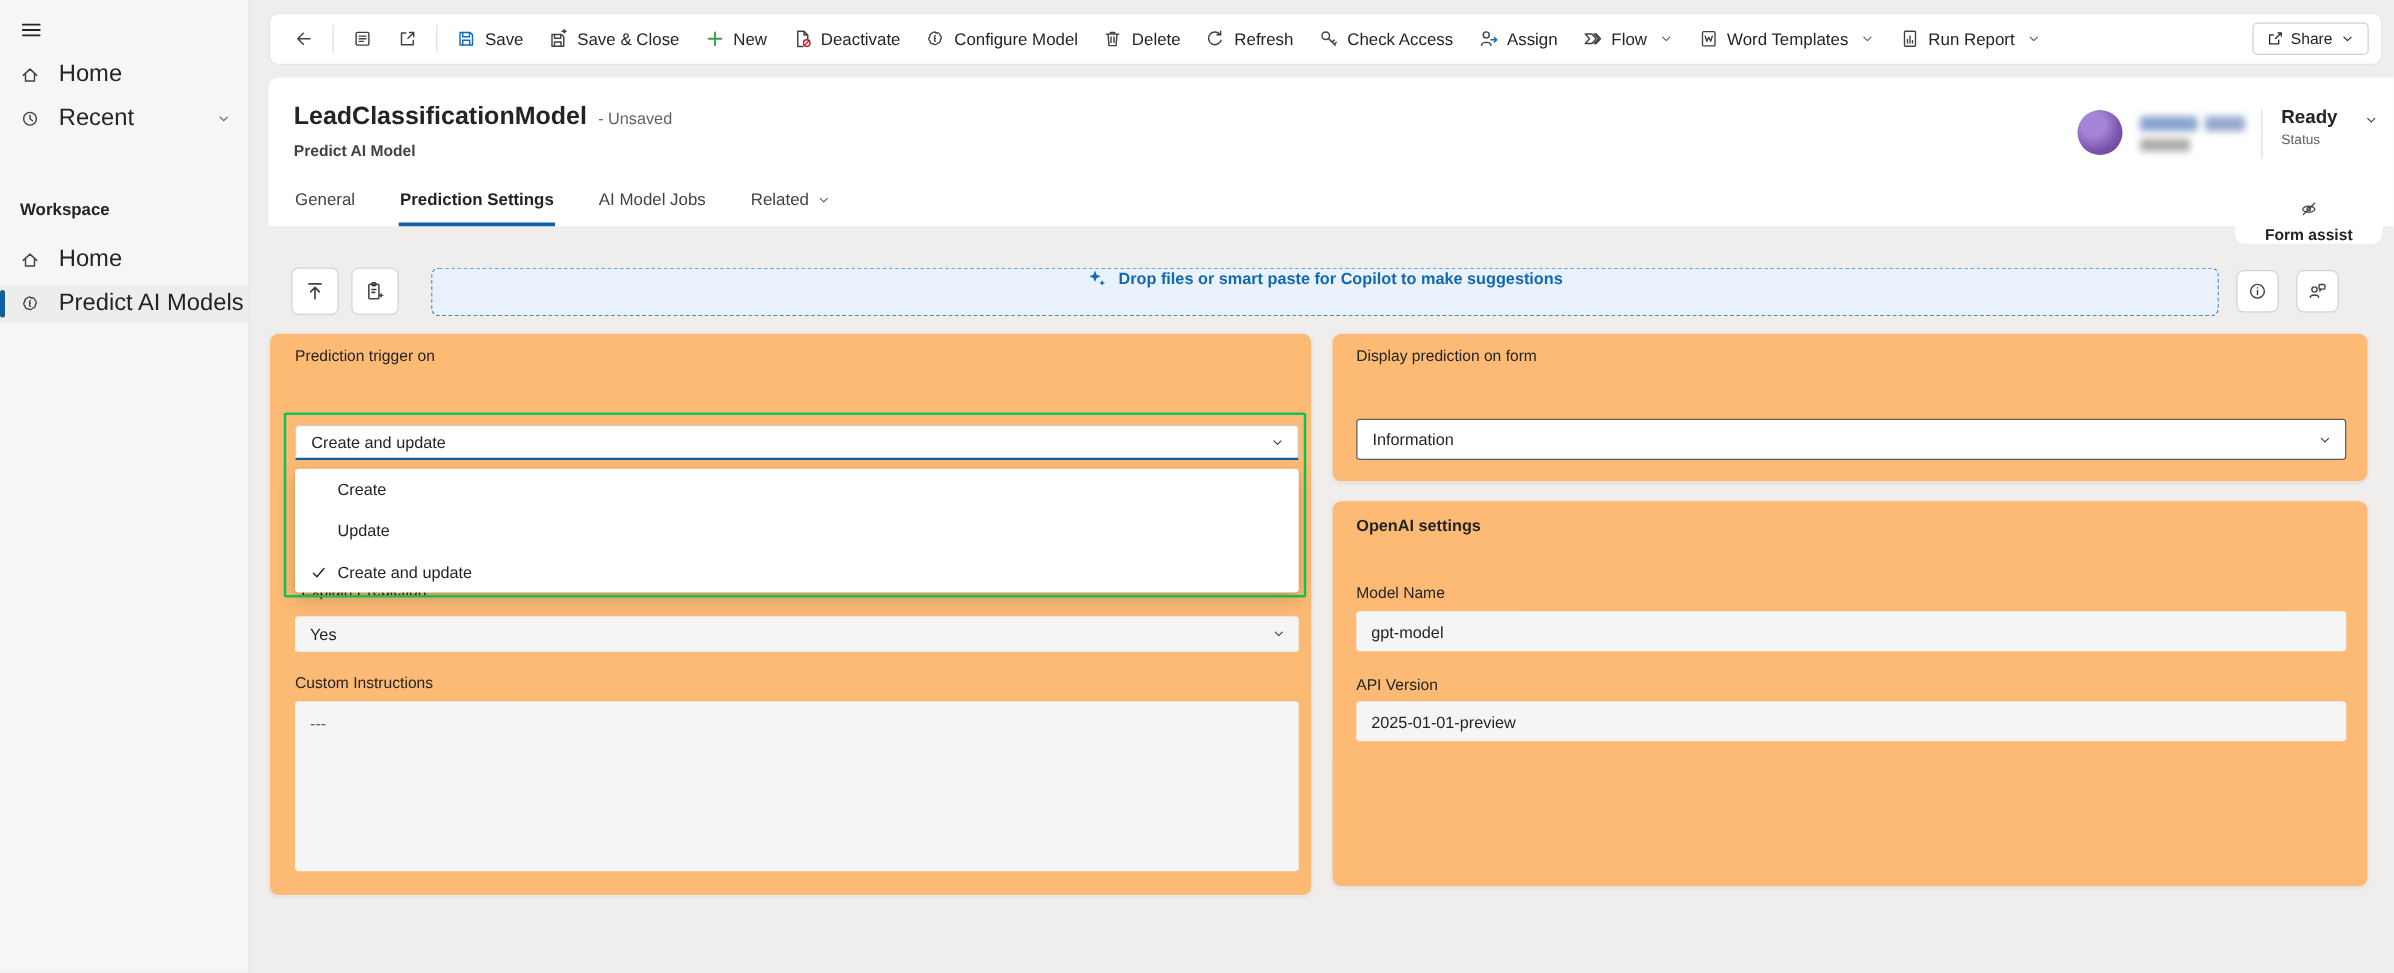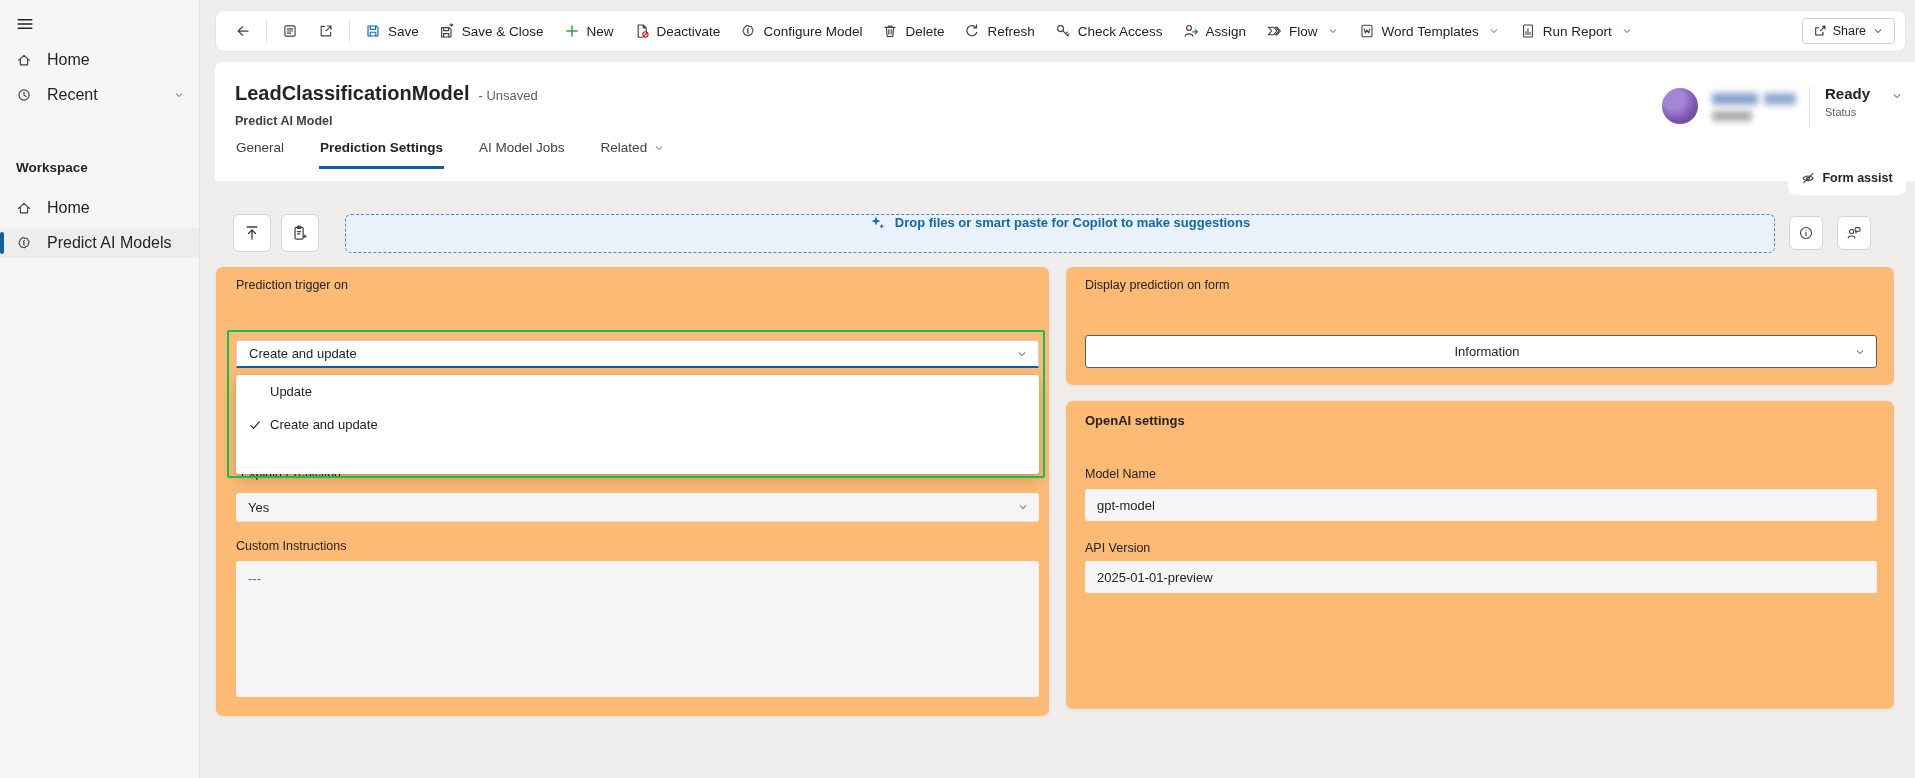--- a/index.html
+++ b/index.html
@@ -16,7 +16,7 @@
   
   #sidebar { position:absolute; left:0; top:0; width:200px; height:778px; background:#f7f6f5; border-right:1px solid #e4e2e1; }
   .hamburger { position:absolute; left:10px; top:10px; width:30px; height:28px; display:flex; align-items:center; justify-content:center; background:none; border:none; color:#242424; cursor:pointer; }
-  .navitem { position:absolute; left:0; width:199px; height:30px; display:flex; align-items:center; padding-left:16px; gap:15px; font-size:16px; color:#242424; cursor:pointer; background:transparent; border:none; }
+  .navitem { position:absolute; left:0; width:199px; height:30px; display:flex; align-items:center; padding-left:16px; gap:15px; font-size:19px; color:#242424; cursor:pointer; background:transparent; border:none; }
   .navitem .chev { position:absolute; right:14px; color:#616161; }
   .navitem.selected { background:#efedec; }
   .navitem.selected::before { content:""; position:absolute; left:0; top:4px; bottom:4px; width:4px; border-radius:2px; background:#115ea3; }

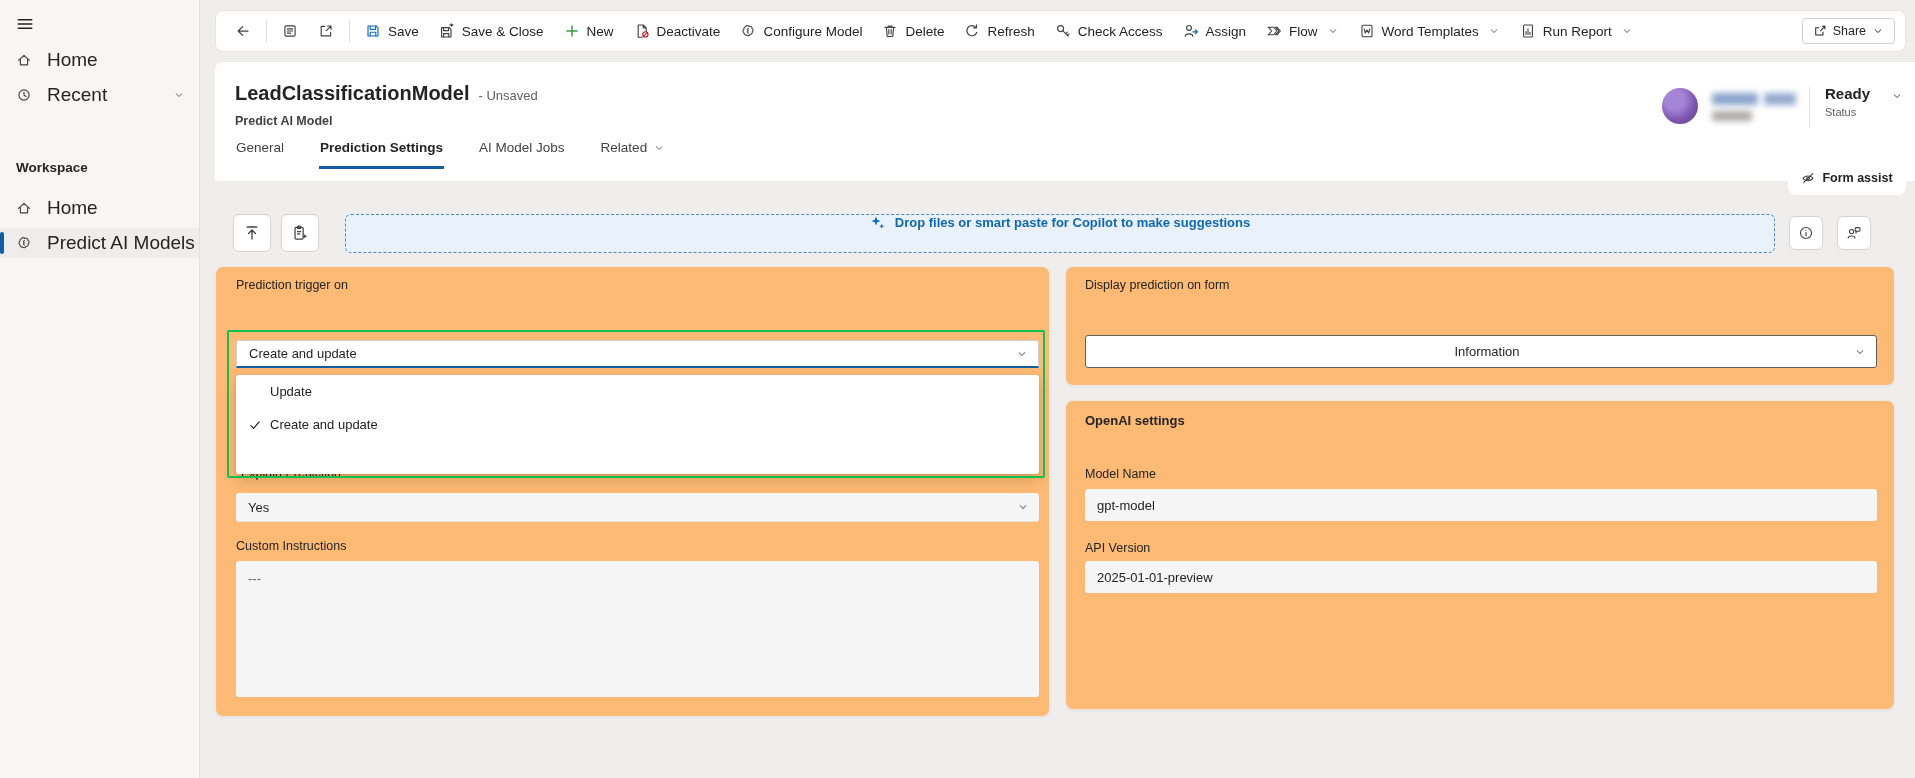--- a/index.html
+++ b/index.html
@@ -39,7 +39,7 @@
   .title-row h1 { font-size:20px; font-weight:700; color:#242424; }
   .title-row .unsaved { font-size:13px; color:#616161; }
   .entity-type { position:absolute; left:20px; top:52px; font-size:12.5px; font-weight:700; color:#424242; }
-  #tabs { position:absolute; left:20px; bottom:12px; display:flex; gap:34px; align-items:flex-end; }
+  #tabs { position:absolute; left:20px; bottom:0; display:flex; gap:34px; align-items:flex-end; }
   .tab { display:flex; align-items:center; gap:6px; padding:0 1px 11px 1px; font-size:13.5px; color:#424242; background:none; border:none; border-bottom:3px solid transparent; cursor:pointer; }
   .tab.active { font-weight:700; color:#242424; border-bottom-color:#115ea3; }
   .tab .chev { color:#616161; }

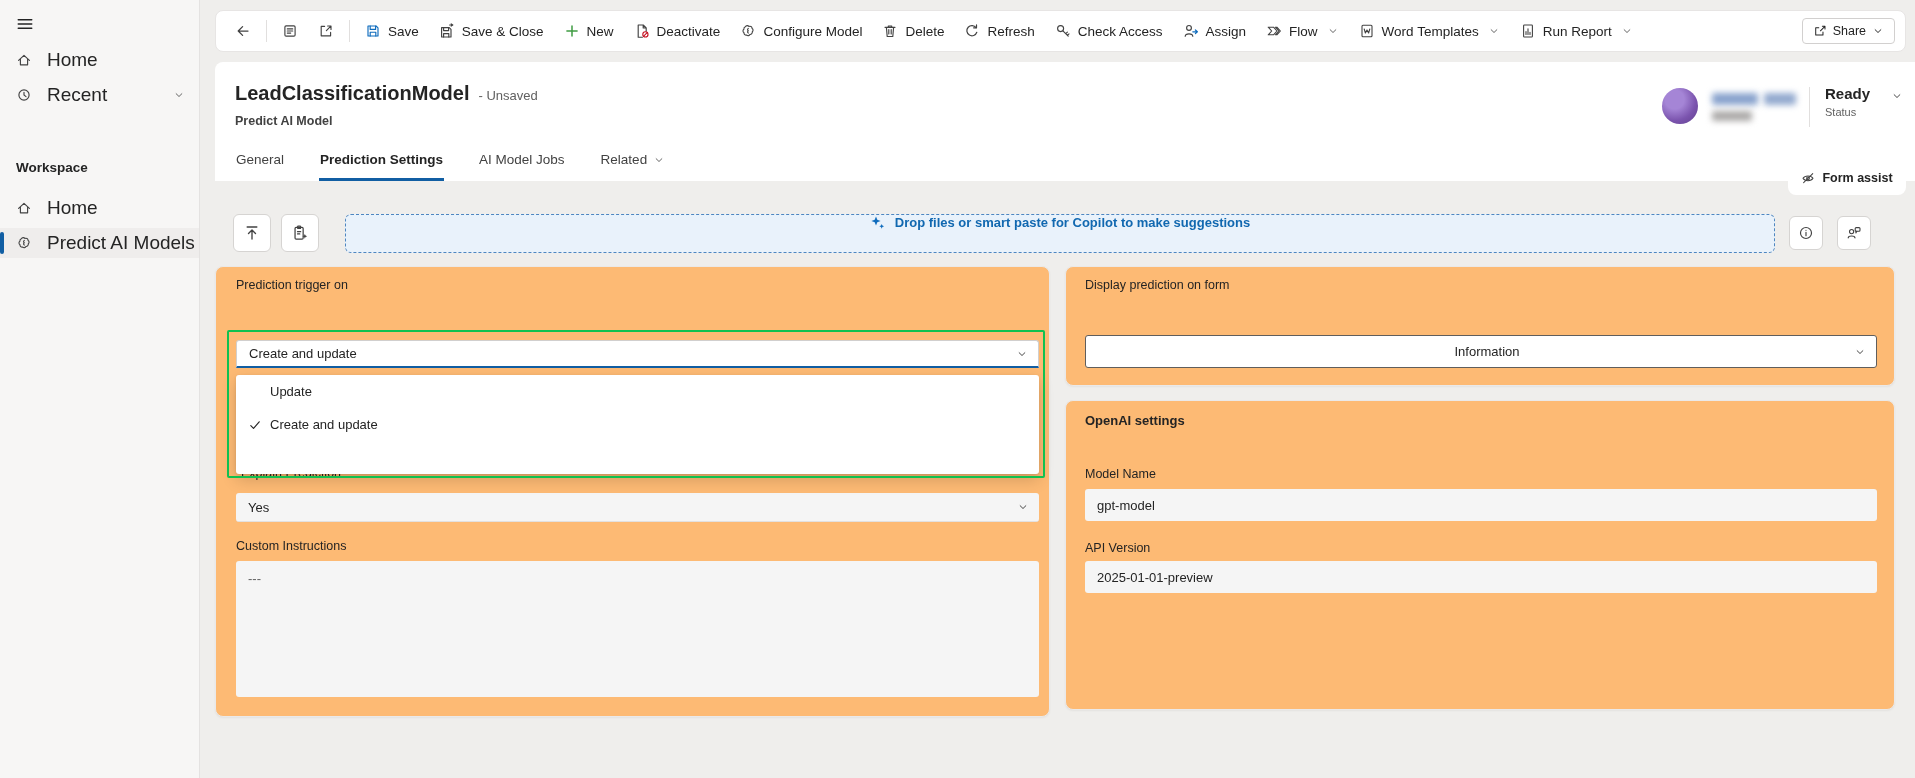--- a/index.html
+++ b/index.html
@@ -54,7 +54,7 @@
   .status-chev { position:absolute; left:1676px; top:28px; color:#424242; cursor:pointer; background:none; border:none; }
   .status-caption { position:absolute; left:1610px; top:44px; font-size:11px; color:#616161; }
 
-  #form-assist { position:absolute; left:1788px; top:160px; width:118px; height:35px; background:#fff; border-radius:0 0 8px 8px; display:flex; align-items:center; justify-content:center; gap:7px; font-size:12.5px; font-weight:700; color:#242424; border:none; cursor:pointer; }
+  #form-assist { position:absolute; left:1788px; top:160px; width:118px; height:35px; background:#fff; border-radius:0 0 8px 8px; display:flex; align-items:center; justify-content:center; gap:7px; font-size:12.5px; font-weight:700; color:#242424; border:none; cursor:pointer;flex-direction:column; }
   #form-assist .cic { color:#424242; }
 
   

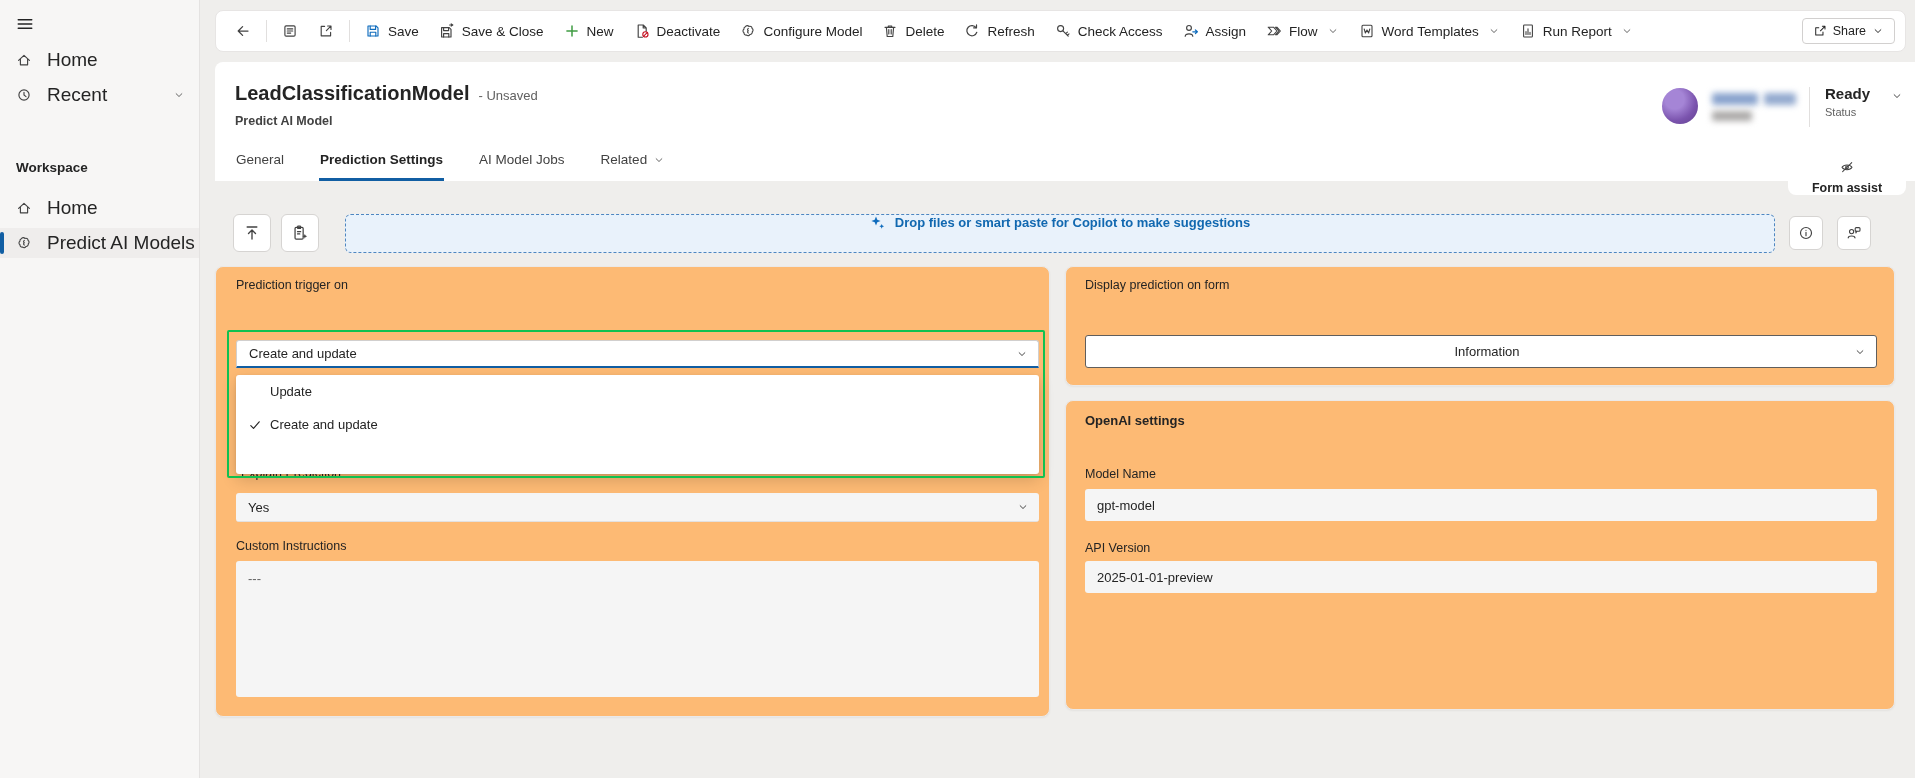--- a/index.html
+++ b/index.html
@@ -91,7 +91,7 @@
   #custom-textarea { position:absolute; left:20px; top:294px; width:803px; height:136px; background:#f5f5f5; border:none; border-radius:3px; resize:none; font-family:"Liberation Sans",sans-serif; font-size:13px; color:#616161; padding:10px 12px; }
 
   #display-label { left:19px; top:11px; }
-  #display-select { left:19px; top:68px; width:792px; height:33px; background:#fff; border:1px solid #605e5c; border-radius:3px;justify-content:center; }
+  #display-select { left:19px; top:68px; width:792px; height:33px; background:#fff; border:1px solid #605e5c; border-radius:3px; }
 
   #openai-header { left:19px; top:12px; }
   #modelname-label { left:19px; top:66px; }

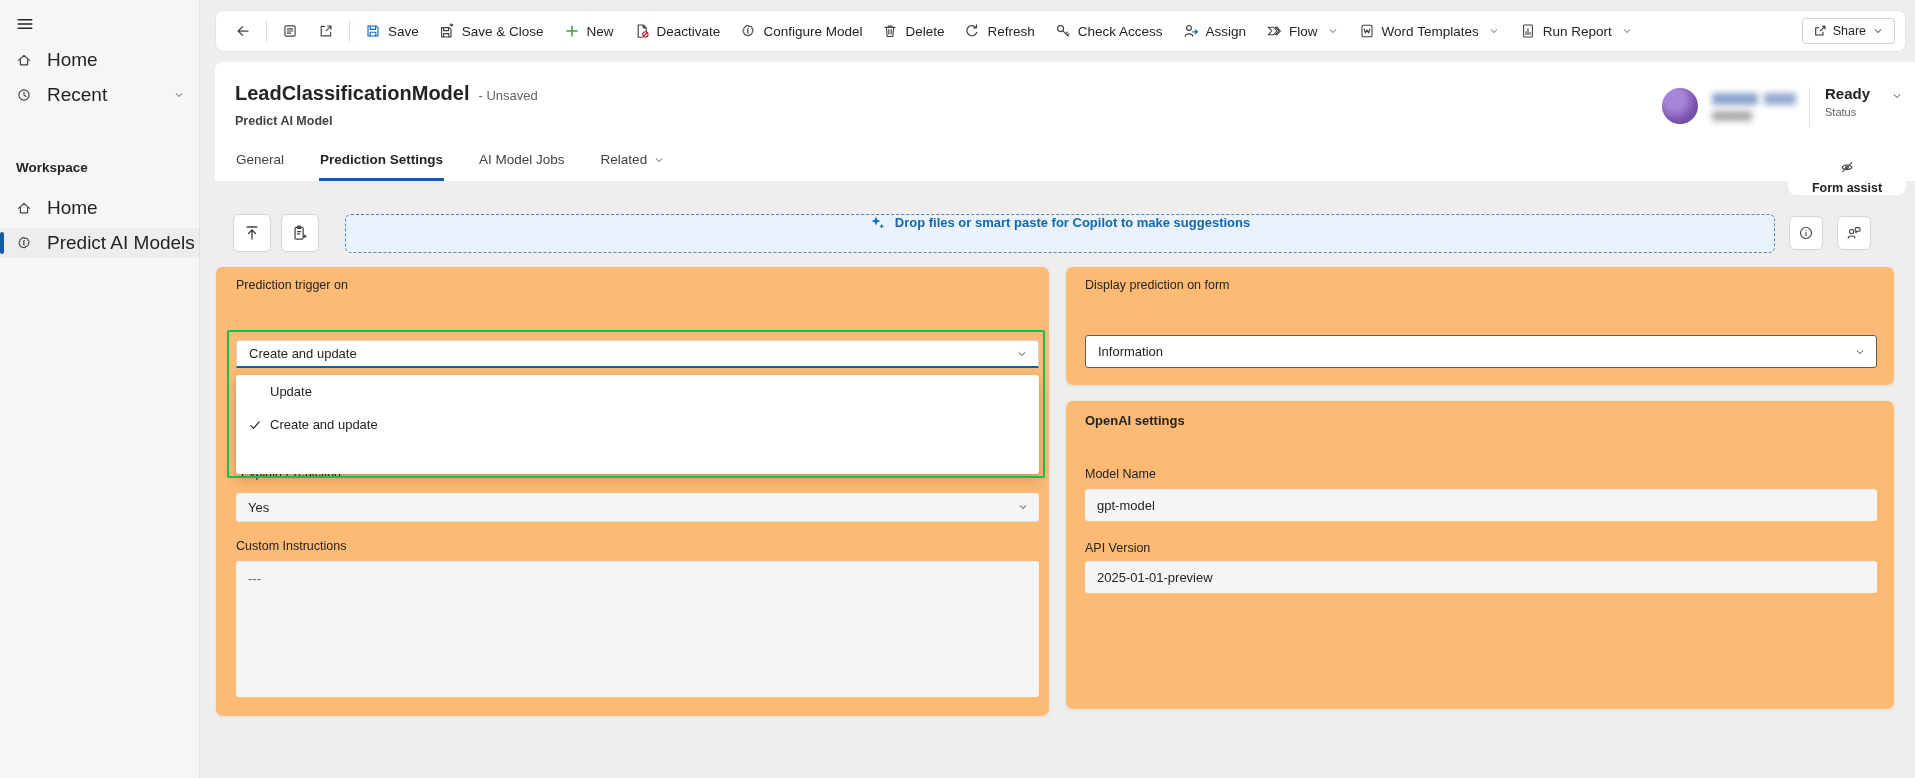--- a/index.html
+++ b/index.html
@@ -512,6 +512,10 @@
     <div id="trigger-menu">
       <div class="dd-item">
         <span class="dd-check"></span>
+        <span>Create</span>
+      </div>
+      <div class="dd-item">
+        <span class="dd-check"></span>
         <span>Update</span>
       </div>
       <div class="dd-item">

